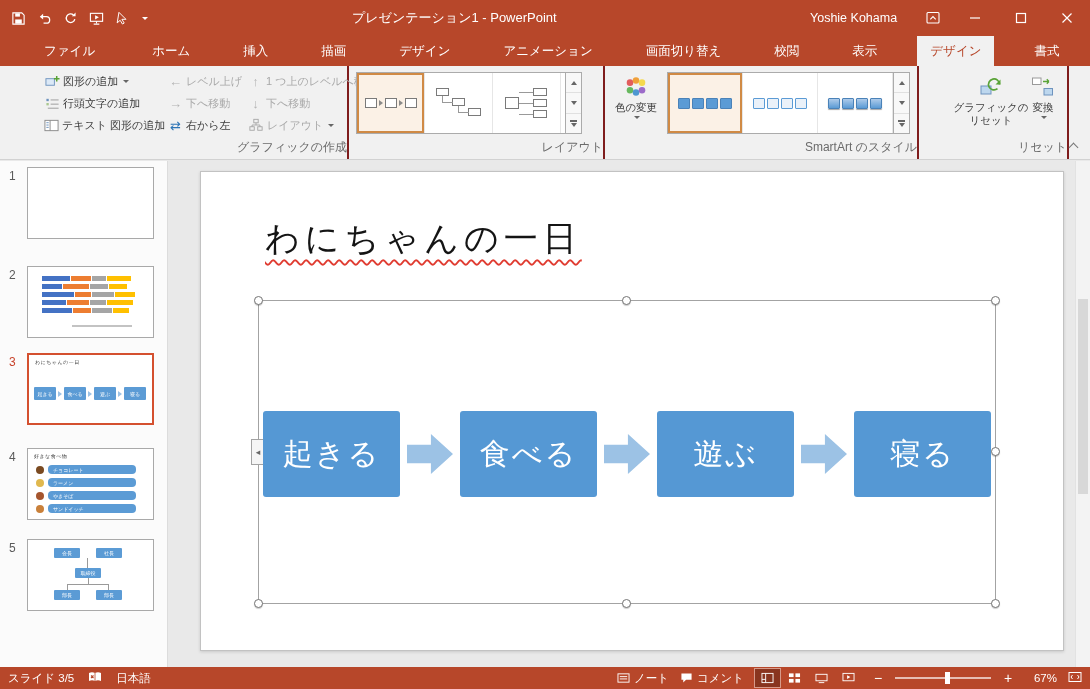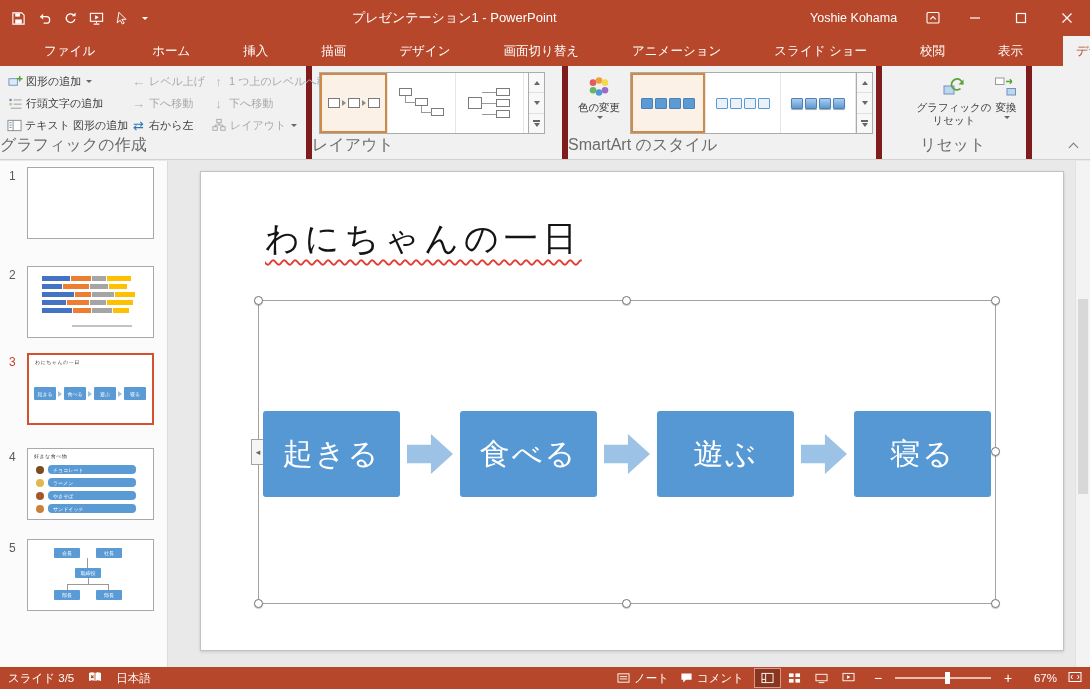--- a/index.html
+++ b/index.html
@@ -236,8 +236,8 @@
     <div class="tab">挿入</div>
     <div class="tab">描画</div>
     <div class="tab">デザイン</div>
+    <div class="tab">アニメーション</div>
     <div class="tab">画面切り替え</div>
-    <div class="tab">アニメーション</div>
     <div class="tab">スライド ショー</div>
     <div class="tab">校閲</div>
     <div class="tab">表示</div>

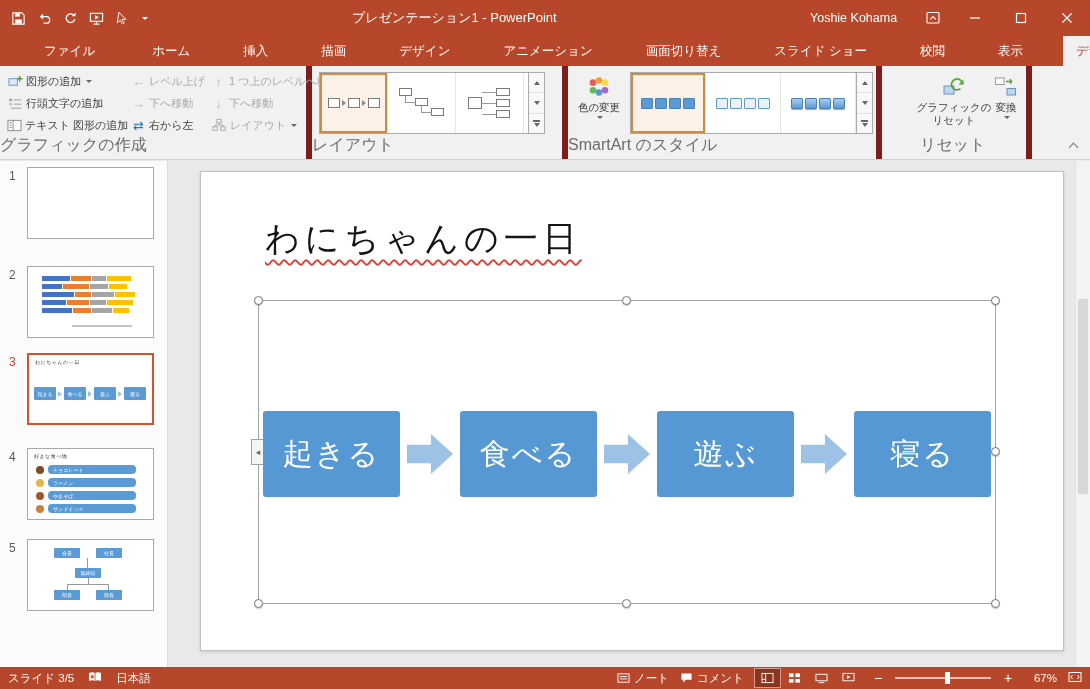--- a/index.html
+++ b/index.html
@@ -238,7 +238,6 @@
     <div class="tab">デザイン</div>
     <div class="tab">アニメーション</div>
     <div class="tab">画面切り替え</div>
-    <div class="tab">スライド ショー</div>
     <div class="tab">校閲</div>
     <div class="tab">表示</div>
     <div class="tab selected">デザイン</div>

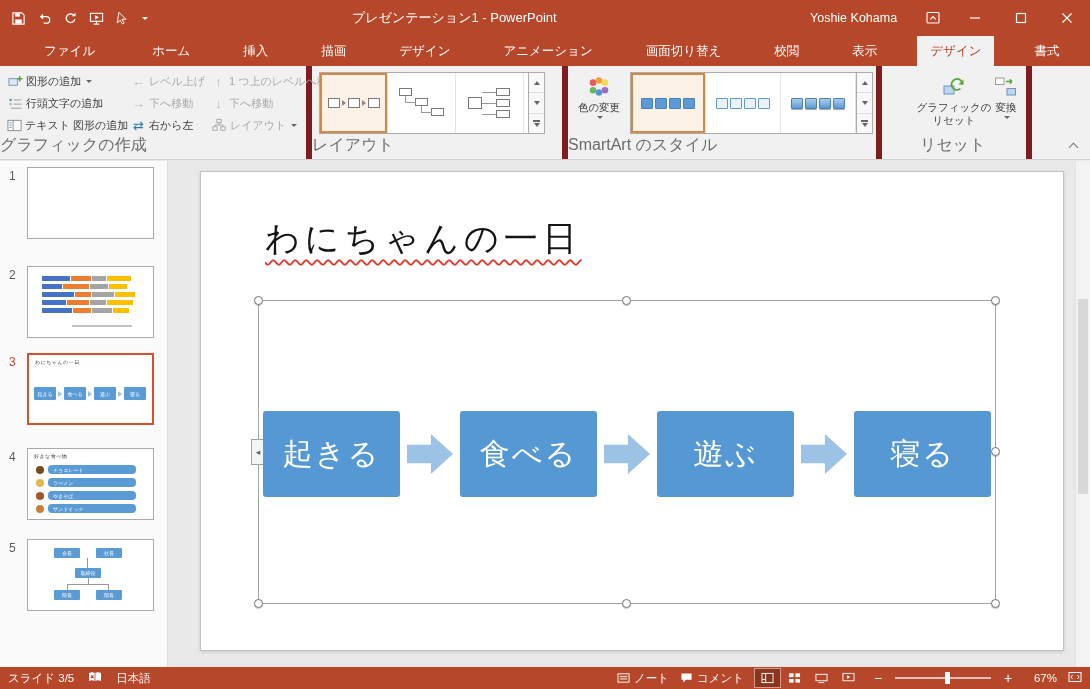--- a/index.html
+++ b/index.html
@@ -38,7 +38,7 @@
   
   .ribbon { position:absolute; left:0; top:66px; width:1090px; height:94px; background:#F1F1F1;
     border-bottom:1px solid #D2D2D2; color:#3B3B3B; }
-  .rgroup { position:absolute; top:0; height:93px; border-right:6px solid #7f1d1d; }
+  .rgroup { position:absolute; top:0; height:93px; border-right:2px solid #7f1d1d;margin-left:37px; }
   .glabel { position:absolute; bottom:3px; left:0; width:100%; text-align:left;
     font-size:16px; color:#6B6B6B; white-space:nowrap; }
   .g-create { left:0; width:312px; }

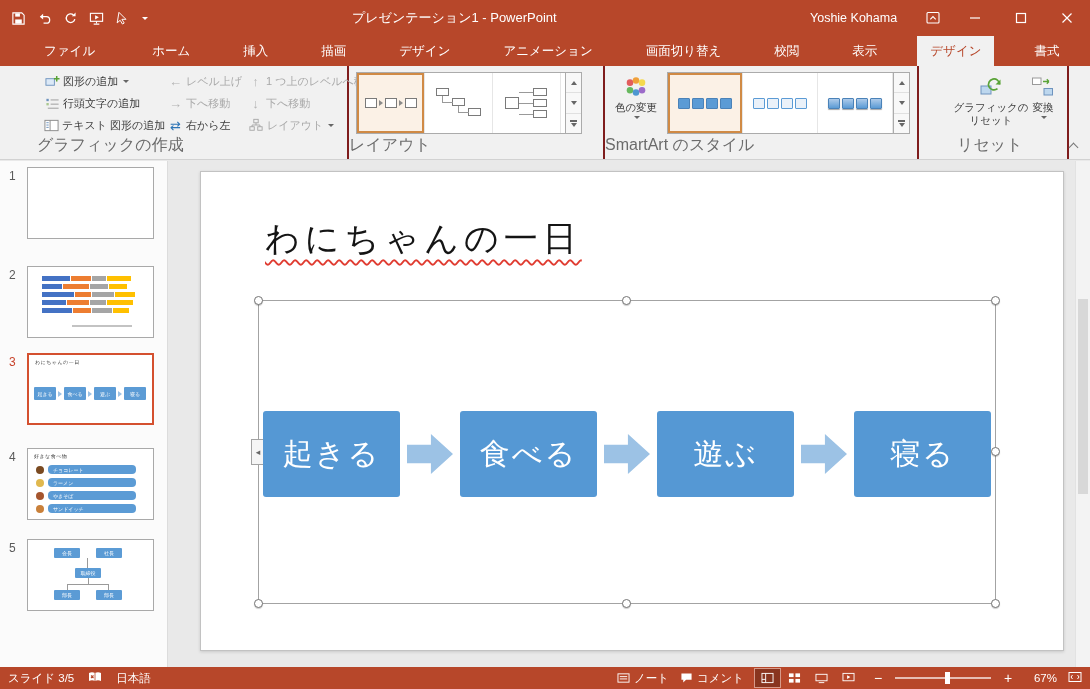--- a/index.html
+++ b/index.html
@@ -39,8 +39,8 @@
   .ribbon { position:absolute; left:0; top:66px; width:1090px; height:94px; background:#F1F1F1;
     border-bottom:1px solid #D2D2D2; color:#3B3B3B; }
   .rgroup { position:absolute; top:0; height:93px; border-right:2px solid #7f1d1d;margin-left:37px; }
-  .glabel { position:absolute; bottom:3px; left:0; width:100%; text-align:left;
-    font-size:16px; color:#6B6B6B; white-space:nowrap; }
+  .glabel { position:absolute; bottom:3px; left:0; width:100%; text-align:right;
+    font-size:12px; color:#6B6B6B; white-space:nowrap; }
   .g-create { left:0; width:312px; }
   .g-layouts { left:312px; width:256px; }
   .g-styles { left:568px; width:314px; }

